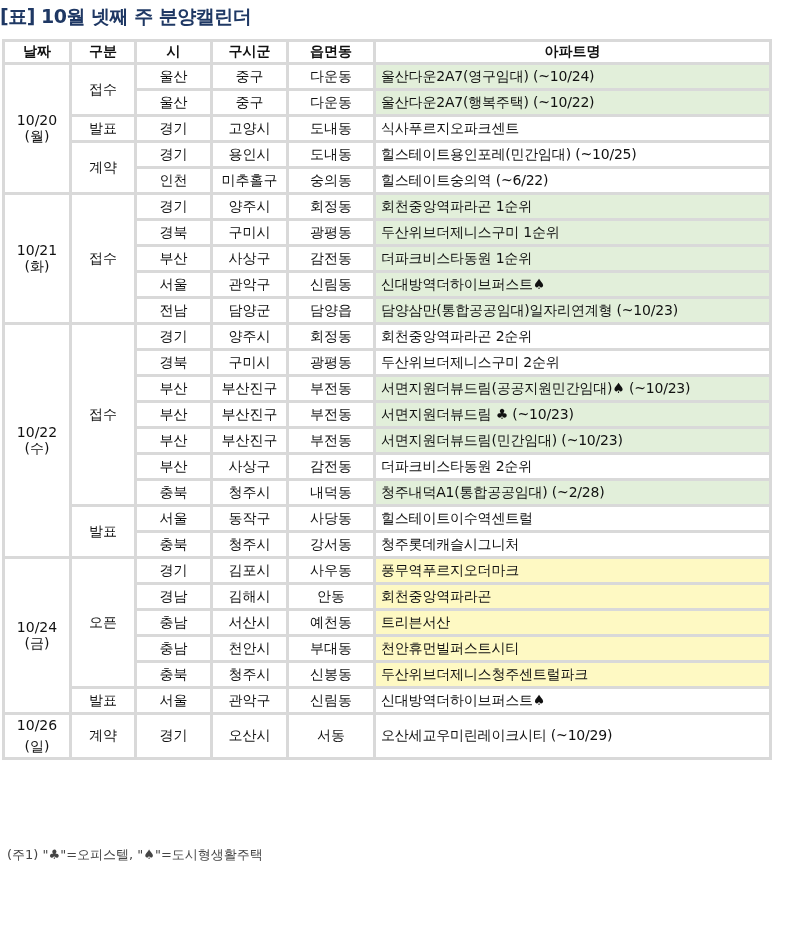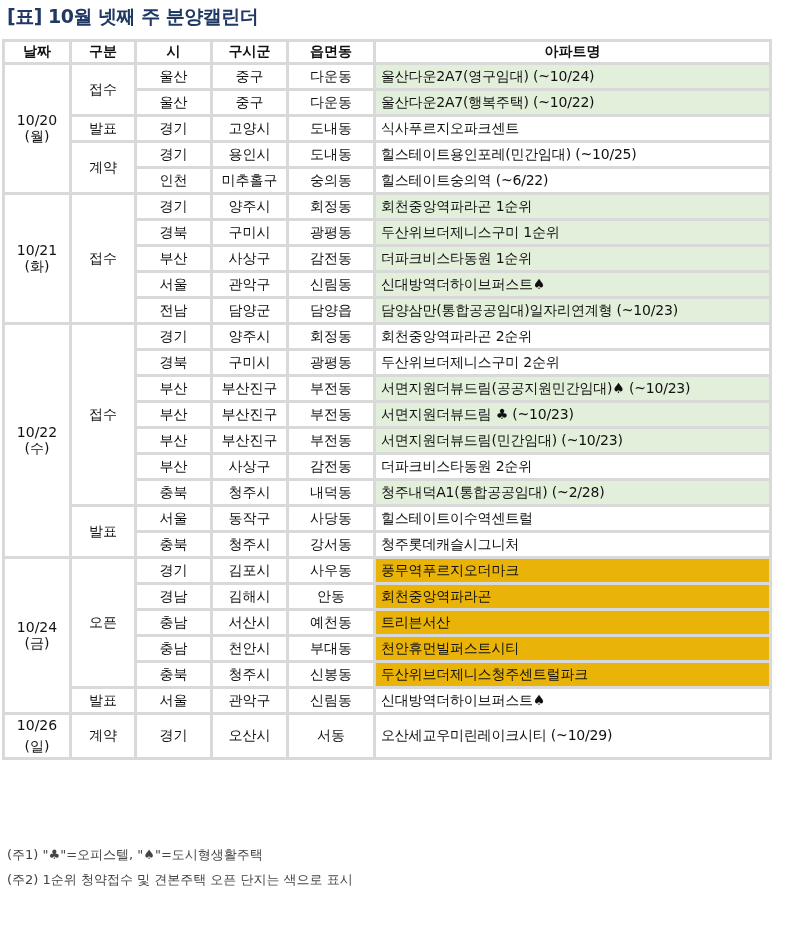--- a/index.html
+++ b/index.html
@@ -5,7 +5,7 @@
   html, body { margin:0; padding:0; background:#ffffff; }
   body { width:802px; height:950px; position:relative; overflow:hidden;
          font-family:"DejaVu Sans","Liberation Sans",sans-serif; color:#111; }
-  .title { position:absolute; left:7px; top:4px; font-size:19px; font-weight:bold;
+  .title { position:absolute; left:0; top:4px; font-size:19px; font-weight:bold;
            color:#1f3864; letter-spacing:-0.5px; white-space:nowrap; }
   table.cal { position:absolute; left:2px; top:39px; border-collapse:collapse;
               table-layout:fixed; width:767px; font-size:14px; }

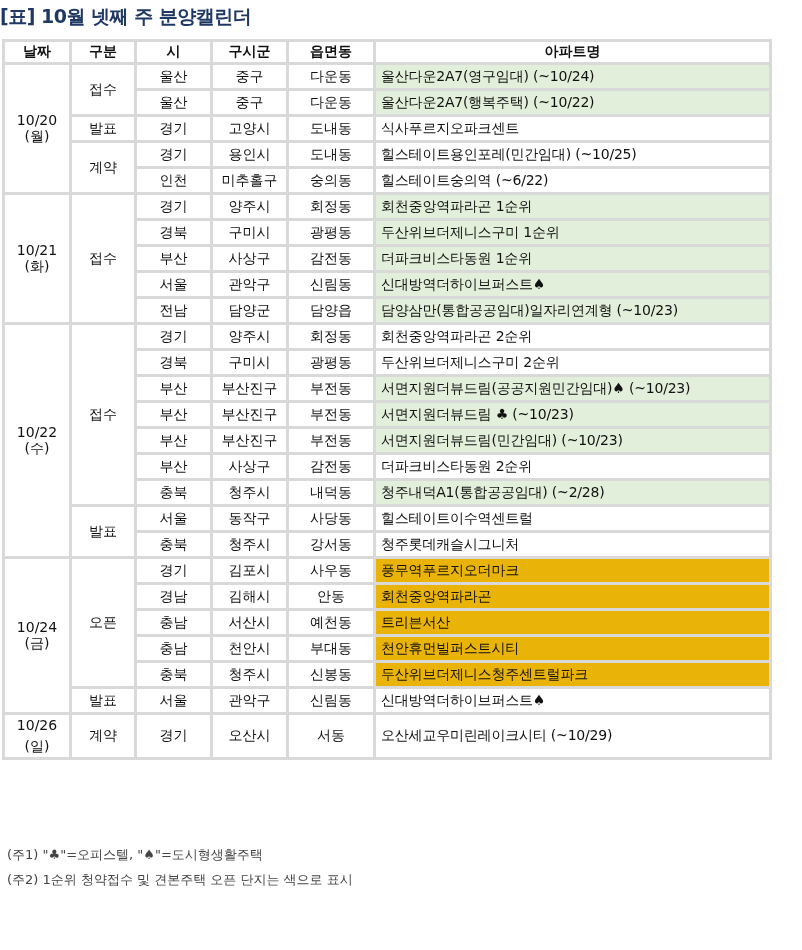--- a/index.html
+++ b/index.html
@@ -14,7 +14,7 @@
   table.cal th { font-weight:bold; height:20px; font-size:14px; }
   table.cal td.apt { text-align:left; padding-left:5px; letter-spacing:-0.2px; }
   td.green { background:#e2efda;margin-top:36px; }
-  td.yellow { background:#eab308; }
+  td.yellow { background:#fef9c3; }
   td.tall { height:44px; line-height:21px; }
   .notes { position:absolute; left:7px; top:843px; font-size:13px; color:#444; line-height:24.5px; }
   .notes div { white-space:nowrap; }

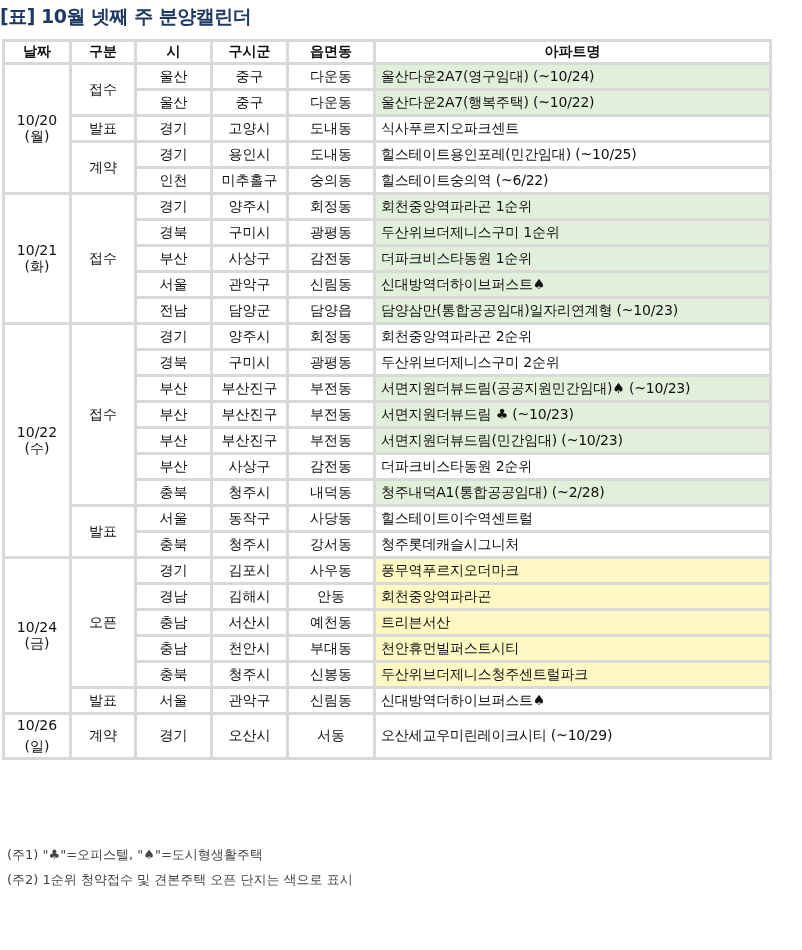--- a/index.html
+++ b/index.html
@@ -239,7 +239,6 @@
 
 <div class="notes">
   <div>(주1) "♣"=오피스텔, "♠"=도시형생활주택</div>
-  <div>(주2) 1순위 청약접수 및 견본주택 오픈 단지는 색으로  표시</div>
 </div>
 
 </body></html>

